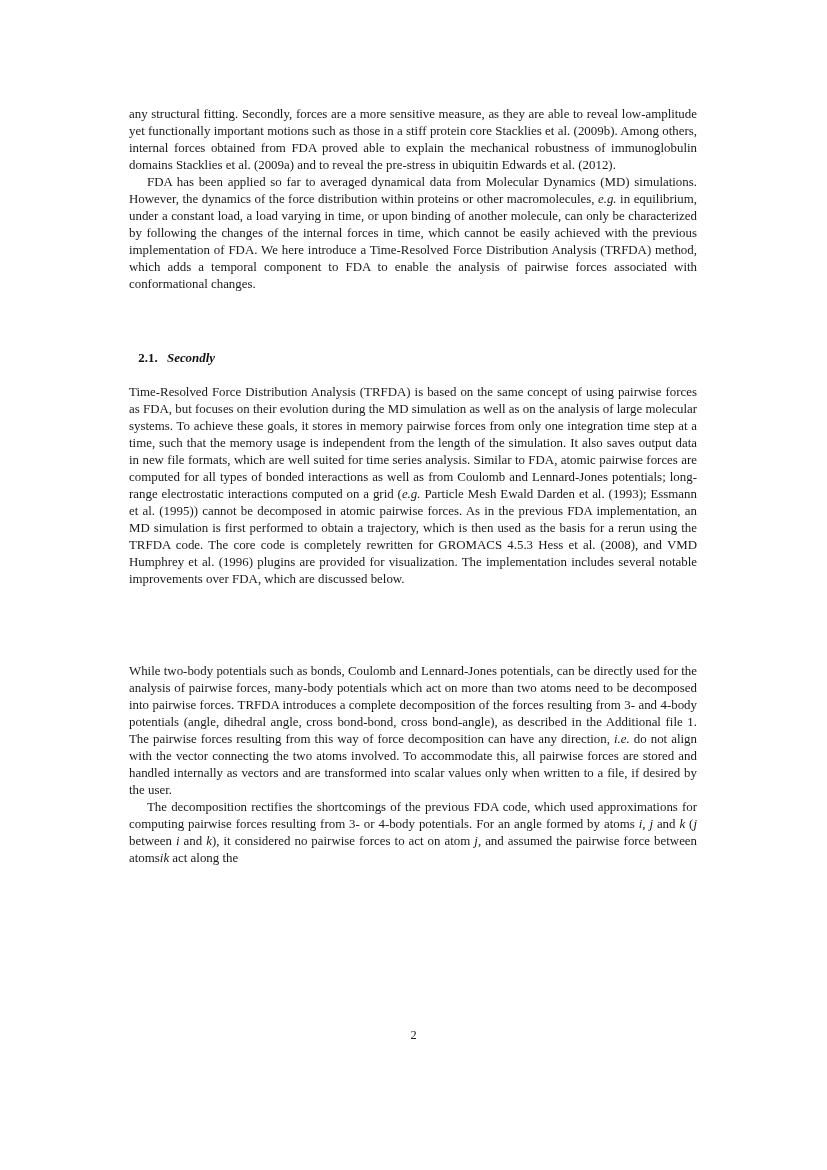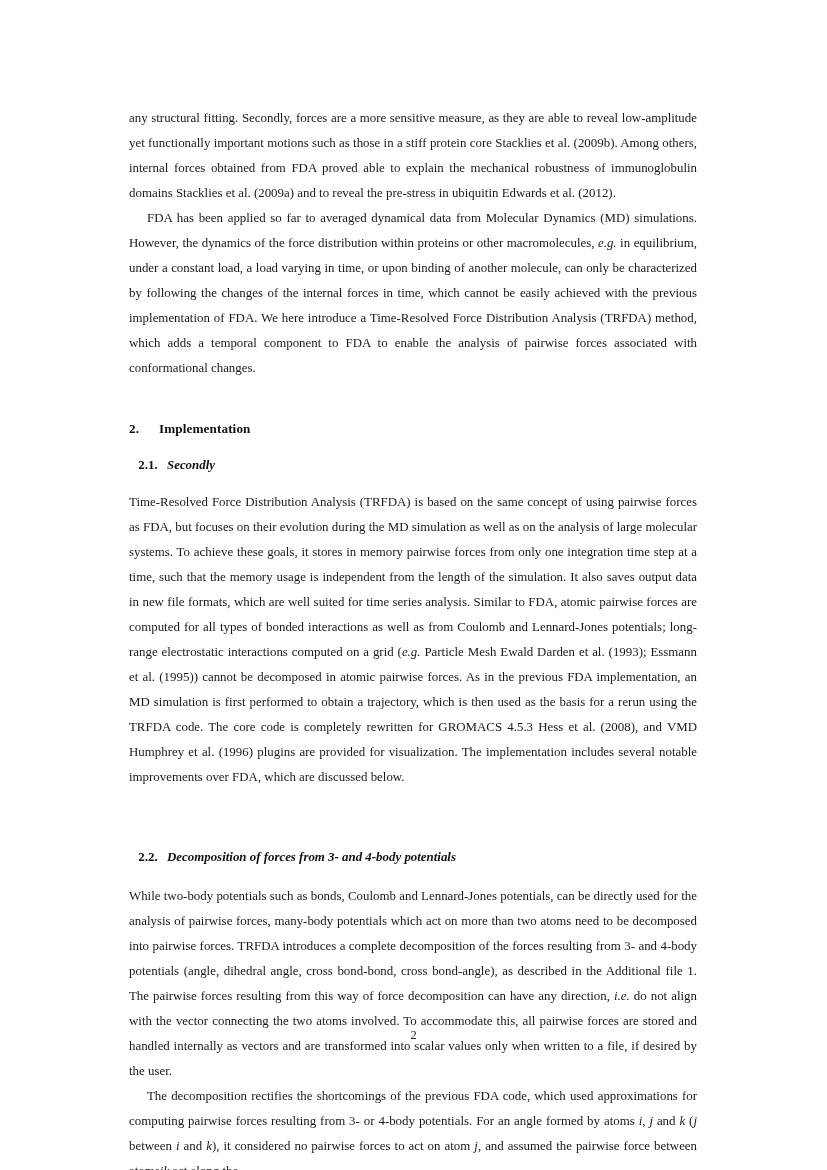--- a/index.html
+++ b/index.html
@@ -32,7 +32,7 @@
   p.body-text {
     margin: 0;
     font-size: 12.9px;
-    line-height: 25px;
+    line-height: 17px;
     text-align: justify;
     text-justify: inter-word;
     hyphens: none;

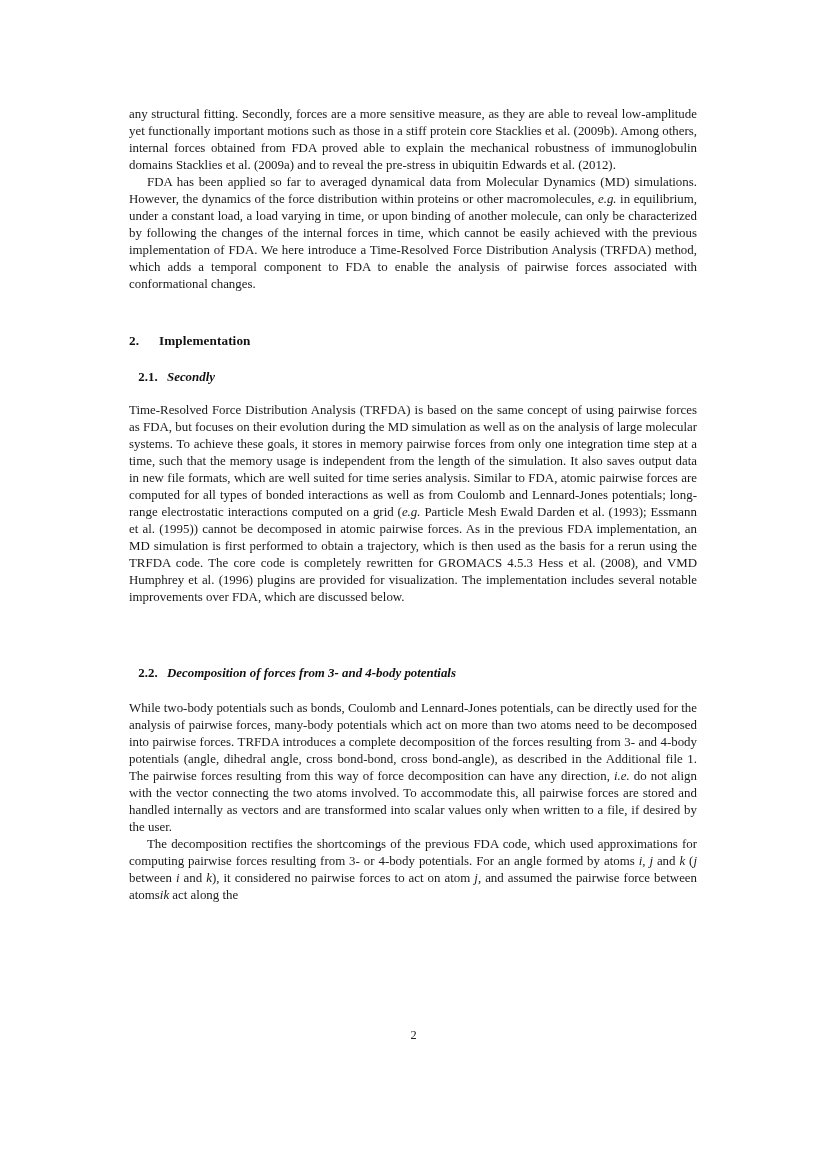--- a/index.html
+++ b/index.html
@@ -99,7 +99,6 @@
 
     <div class="gap-before-section"></div>
 
-    <h2 class="section-heading"><span class="num">2.</span><span>Implementation</span></h2>
 
     <div class="gap-before-subsection"></div>
 

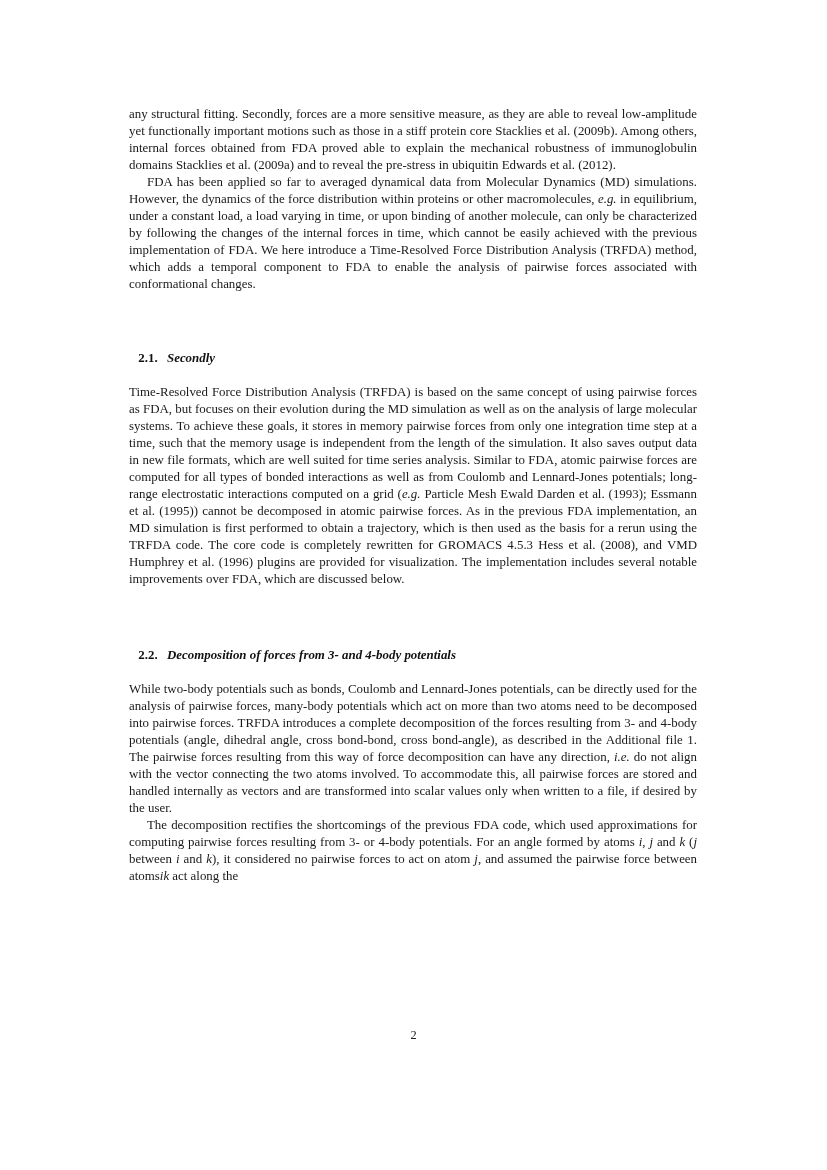--- a/index.html
+++ b/index.html
@@ -110,7 +110,6 @@
 
     <div class="gap-before-section-22"></div>
 
-    <h3 class="subsection-heading"><span class="num">2.2.</span><span class="title">Decomposition of forces from 3- and 4-body potentials</span></h3>
 
     <div class="gap-after-subsection-22"></div>
 

